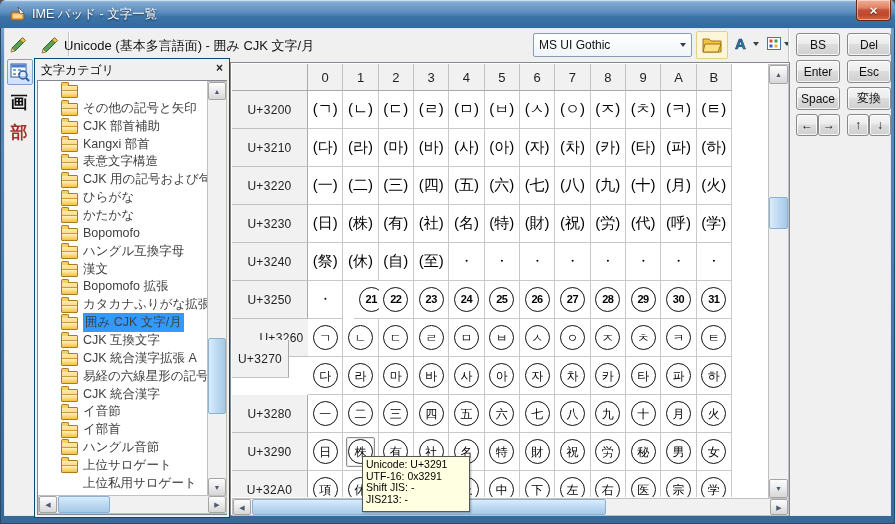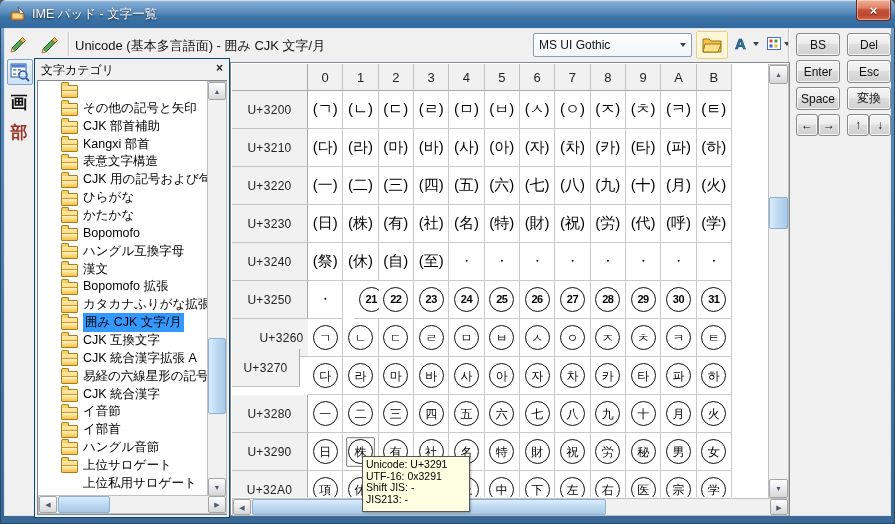--- a/index.html
+++ b/index.html
@@ -24,7 +24,7 @@
   .vsep{position:absolute;width:1px;background:#c3c3c3;box-shadow:1px 0 0 #fdfdfd;}
   
   .tool-btn{position:absolute;display:flex;align-items:center;justify-content:center;border-radius:2px;}
-  .cat-header{position:absolute;left:71px;top:9px;font-size:13px;color:#111;white-space:nowrap;text-align:center;}
+  .cat-header{position:absolute;left:60px;top:9px;font-size:13px;color:#111;white-space:nowrap;text-align:center;}
   .combo{position:absolute;left:529px;top:5px;width:157px;height:22px;background:linear-gradient(180deg,#ffffff,#f1f5f9);
     border:1px solid #8a9cb2;border-radius:2px;display:flex;align-items:center;}
   .combo .val{flex:1;padding-left:5px;font-size:12px;color:#111;white-space:nowrap;overflow:hidden;}

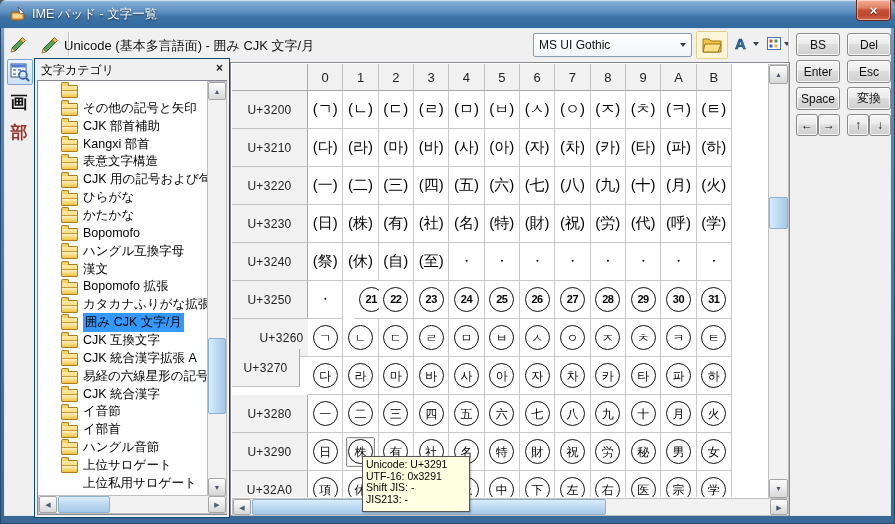--- a/index.html
+++ b/index.html
@@ -50,7 +50,7 @@
     border:1px solid #aa7c20;border-bottom:none;border-radius:2px 2px 0 0;}
   .folder::after{content:"";position:absolute;left:0;right:0;bottom:0;height:6px;
     background:linear-gradient(180deg,#fff3c6,#f3c23f);border-top:1px solid #c79a3b;}
-  .tlabel{font-size:12.5px;color:#000000;margin-top:33px;}
+  .tlabel{font-size:12.5px;color:#404040;margin-top:33px;}
   .tlabel.hl{background:#3399ff;padding:1px 2px;}
   
   .sb{position:absolute;background:#f1f1f1;border:1px solid #c0c0c0;}

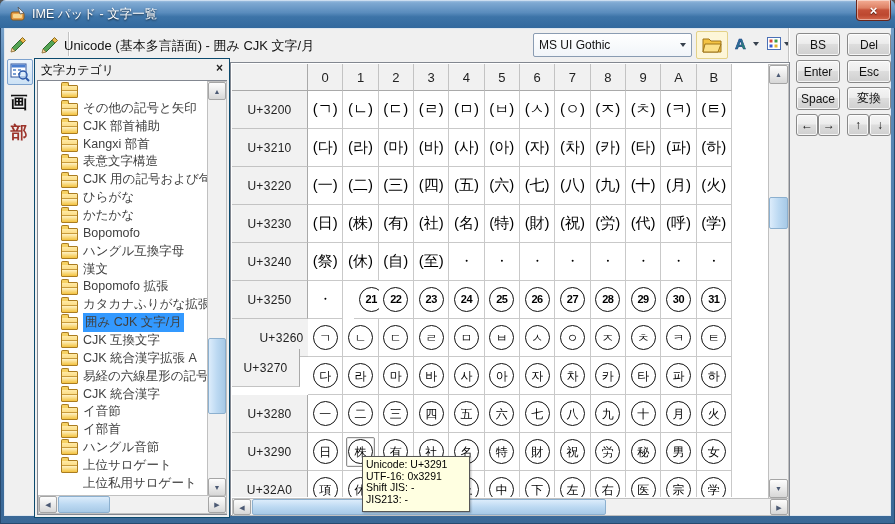--- a/index.html
+++ b/index.html
@@ -576,7 +576,7 @@
           <div class="gcell" style="left: 464.63px; top: 255px; width: 35.33px; height: 38px;">
             <div class="circ">ㅌ</div>
           </div>
-          <div class="glabel" style="left: 0px; top: 285px; width: 68px; height: 38px;">U+3270</div>
+          <div class="glabel" style="left: 0px; top: 276px; width: 57px; height: 38px;">U+3270</div>
           <div class="gcell" style="left: 76px; top: 293px; width: 35.33px; height: 38px;">
             <div class="circ">다</div>
           </div>

